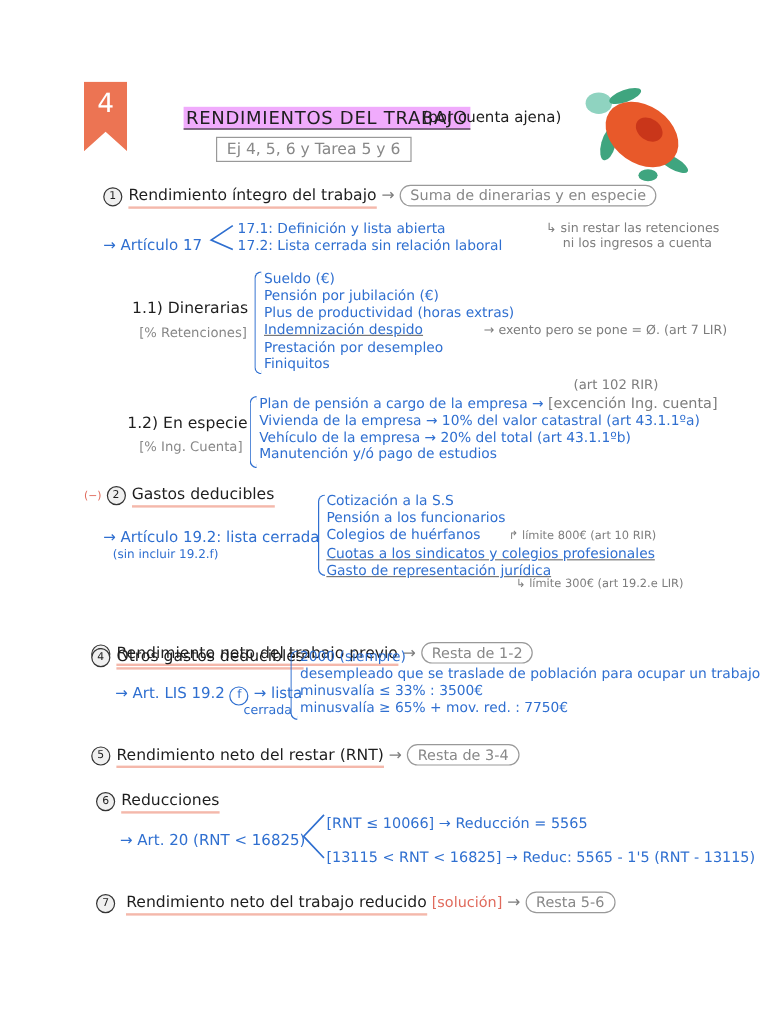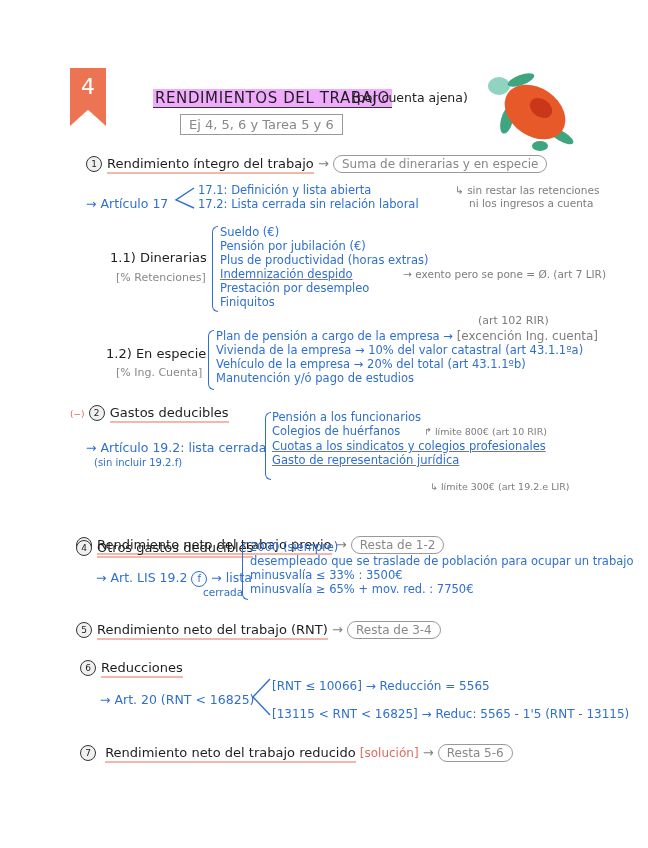--- a/index.html
+++ b/index.html
@@ -96,6 +96,7 @@
 <div class="abs blue" style="left:94px;top:457px;font-size:10px;">(sin incluir 19.2.f)</div>
 <div class="bracket" style="left:265px;top:412px;height:66px;"></div>
 <div class="abs blue blist" style="left:272px;top:410px;">
+  <div>Cotización a la S.S</div>
   <div>Pensión a los funcionarios</div>
   <div><span>Colegios de huérfanos</span> <span class="gray" style="font-size:9.5px;padding-left:20px;">↱ límite 800€ (art 10 RIR)</span></div>
   <div class="uline">Cuotas a los sindicatos y colegios profesionales</div>

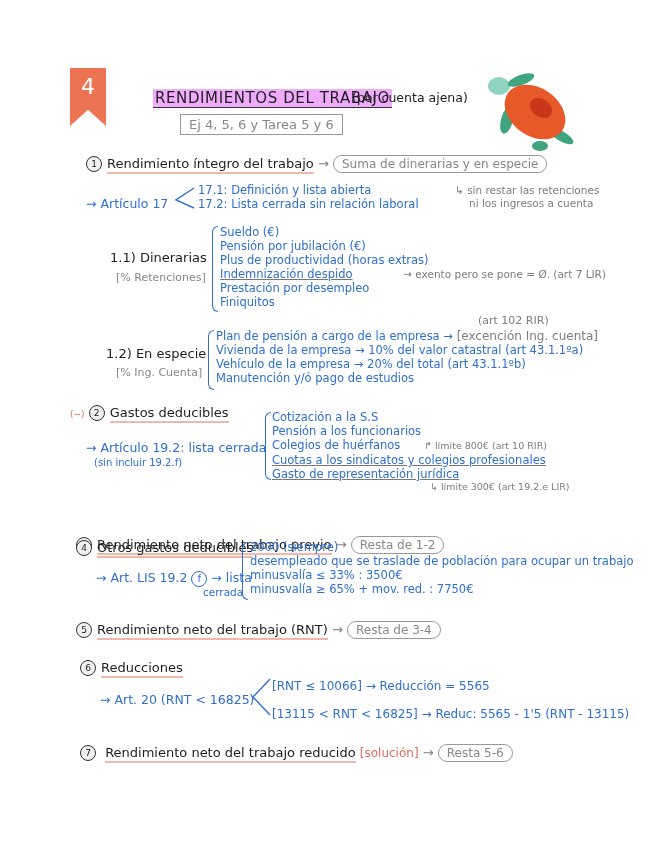--- a/index.html
+++ b/index.html
@@ -128,7 +128,7 @@
 </div>
 
 <div class="abs sec black" style="left:76px;top:622px;">
-  <span class="num">5</span><span class="hl">Rendimiento neto del trabajo (RNT)</span>
+  <span class="num">5</span><span class="hl">Rendimiento neto del restar (RNT)</span>
   <span class="gray">→</span>
   <span class="cloud">Resta de 3-4</span>
 </div>

